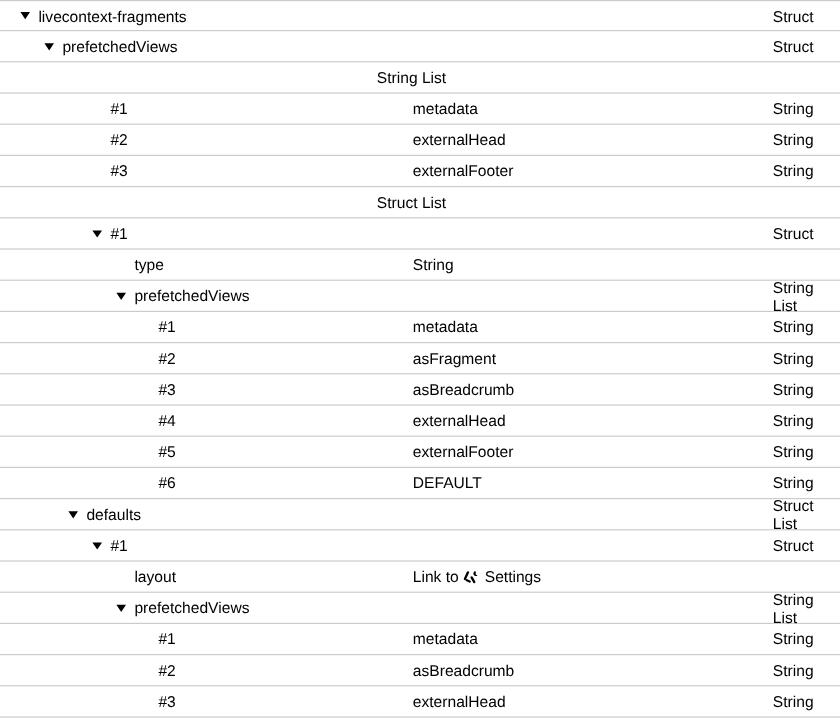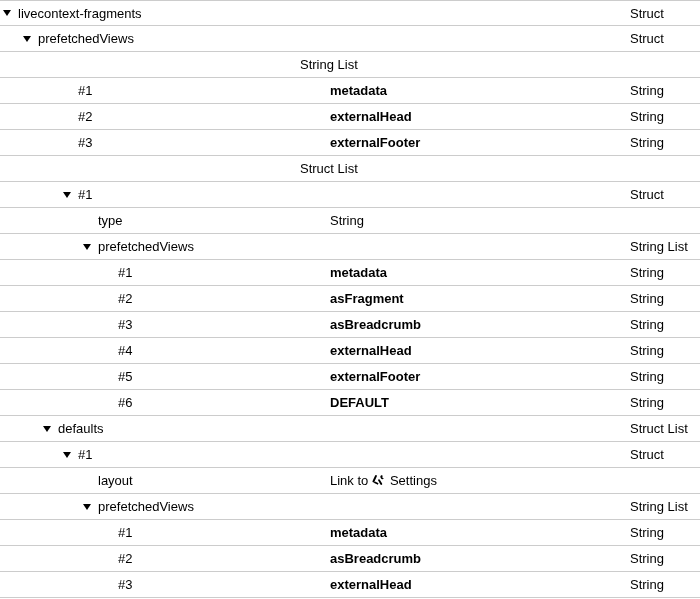--- a/index.html
+++ b/index.html
@@ -20,7 +20,7 @@
     align-items: center;
     height: 26px;
     border-bottom: 1px solid #ccc;
-    padding-left: 0;
+    padding-left: 14px;
   }
   .row:first-child {
     border-top: 1px solid #ccc;

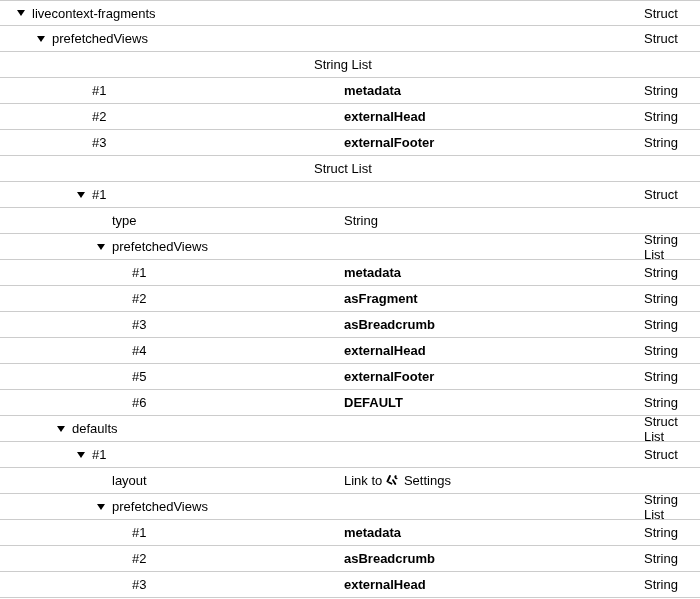--- a/index.html
+++ b/index.html
@@ -39,7 +39,7 @@
   .type-col {
     flex: 1;
     display: flex;
-    align-items: flex-start;
+    align-items: center;
   }
   .indent {
     display: inline-block;

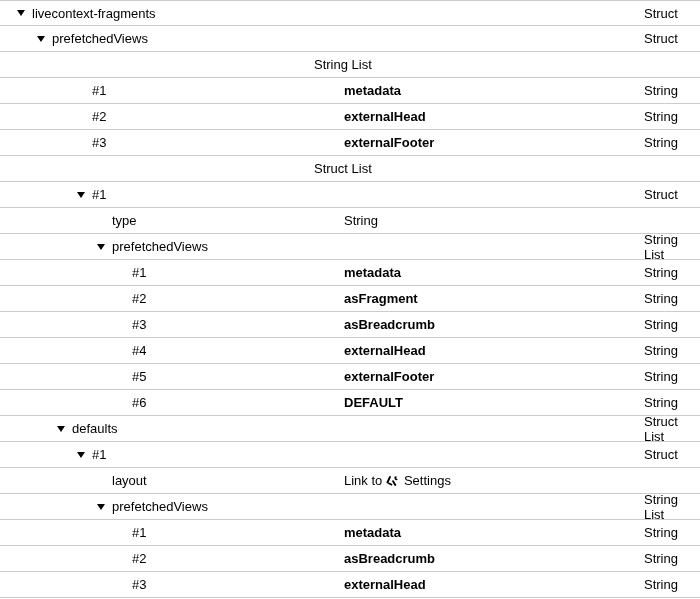--- a/index.html
+++ b/index.html
@@ -34,7 +34,6 @@
     width: 300px;
     display: flex;
     align-items: center;
-    font-weight: bold;
   }
   .type-col {
     flex: 1;

